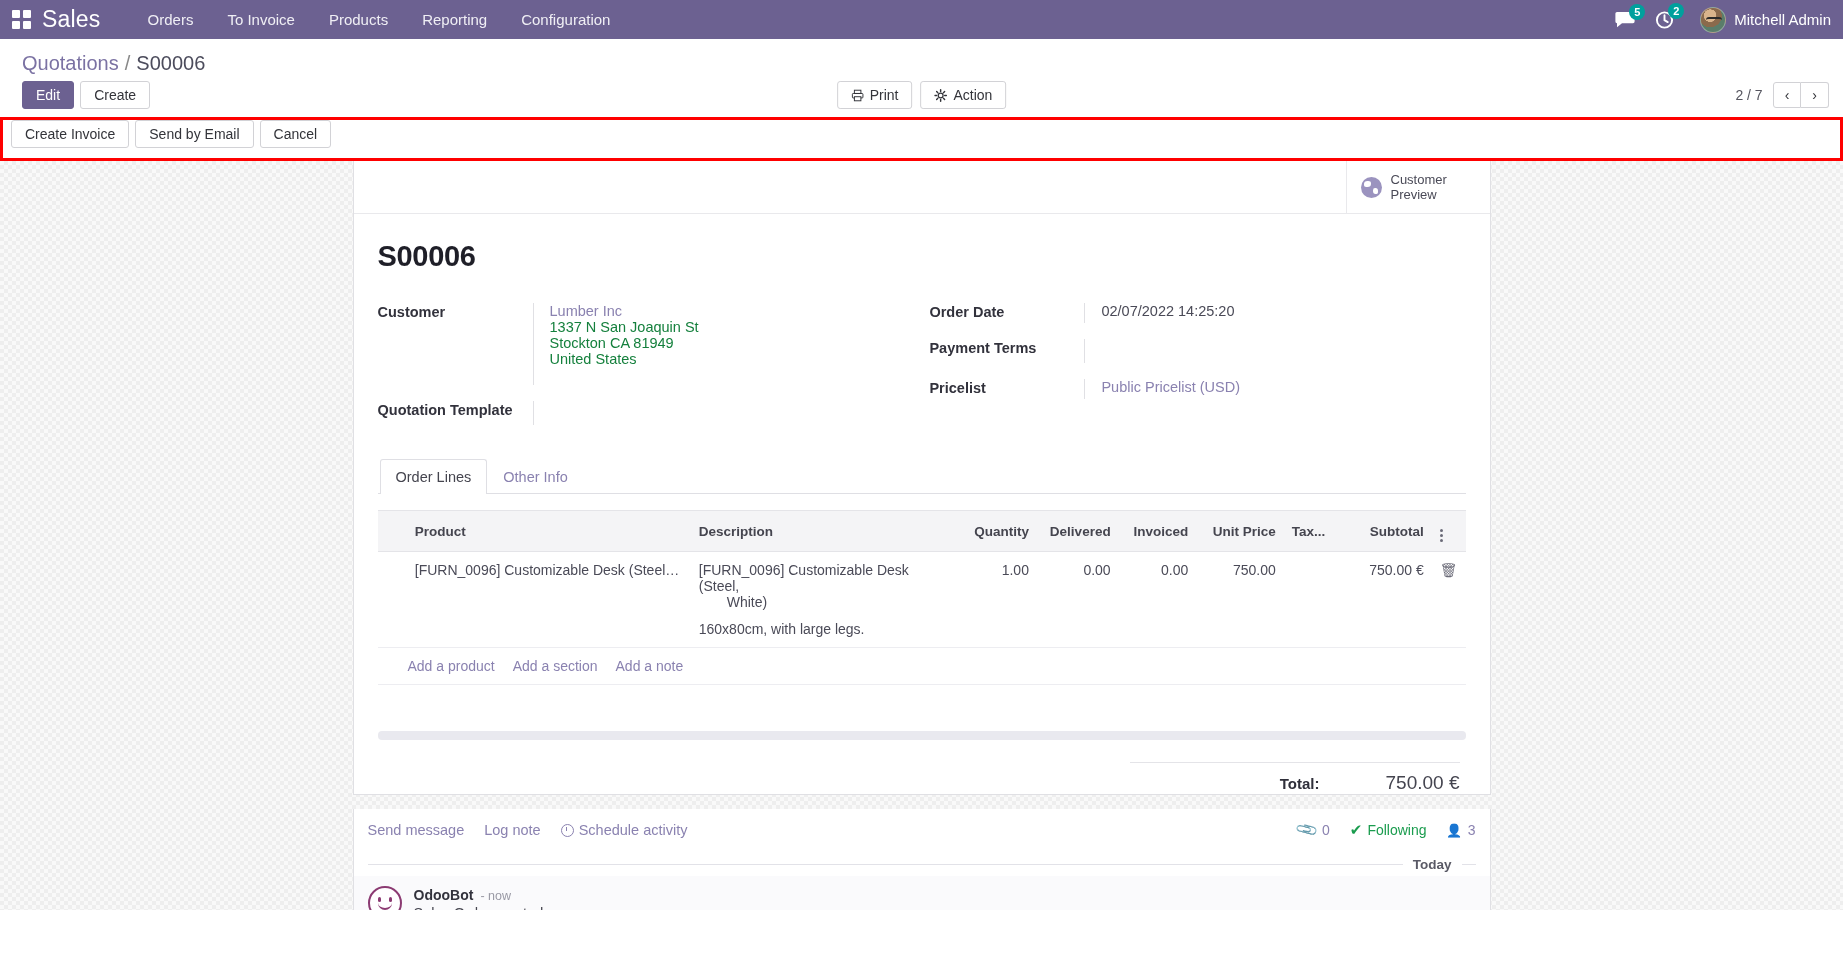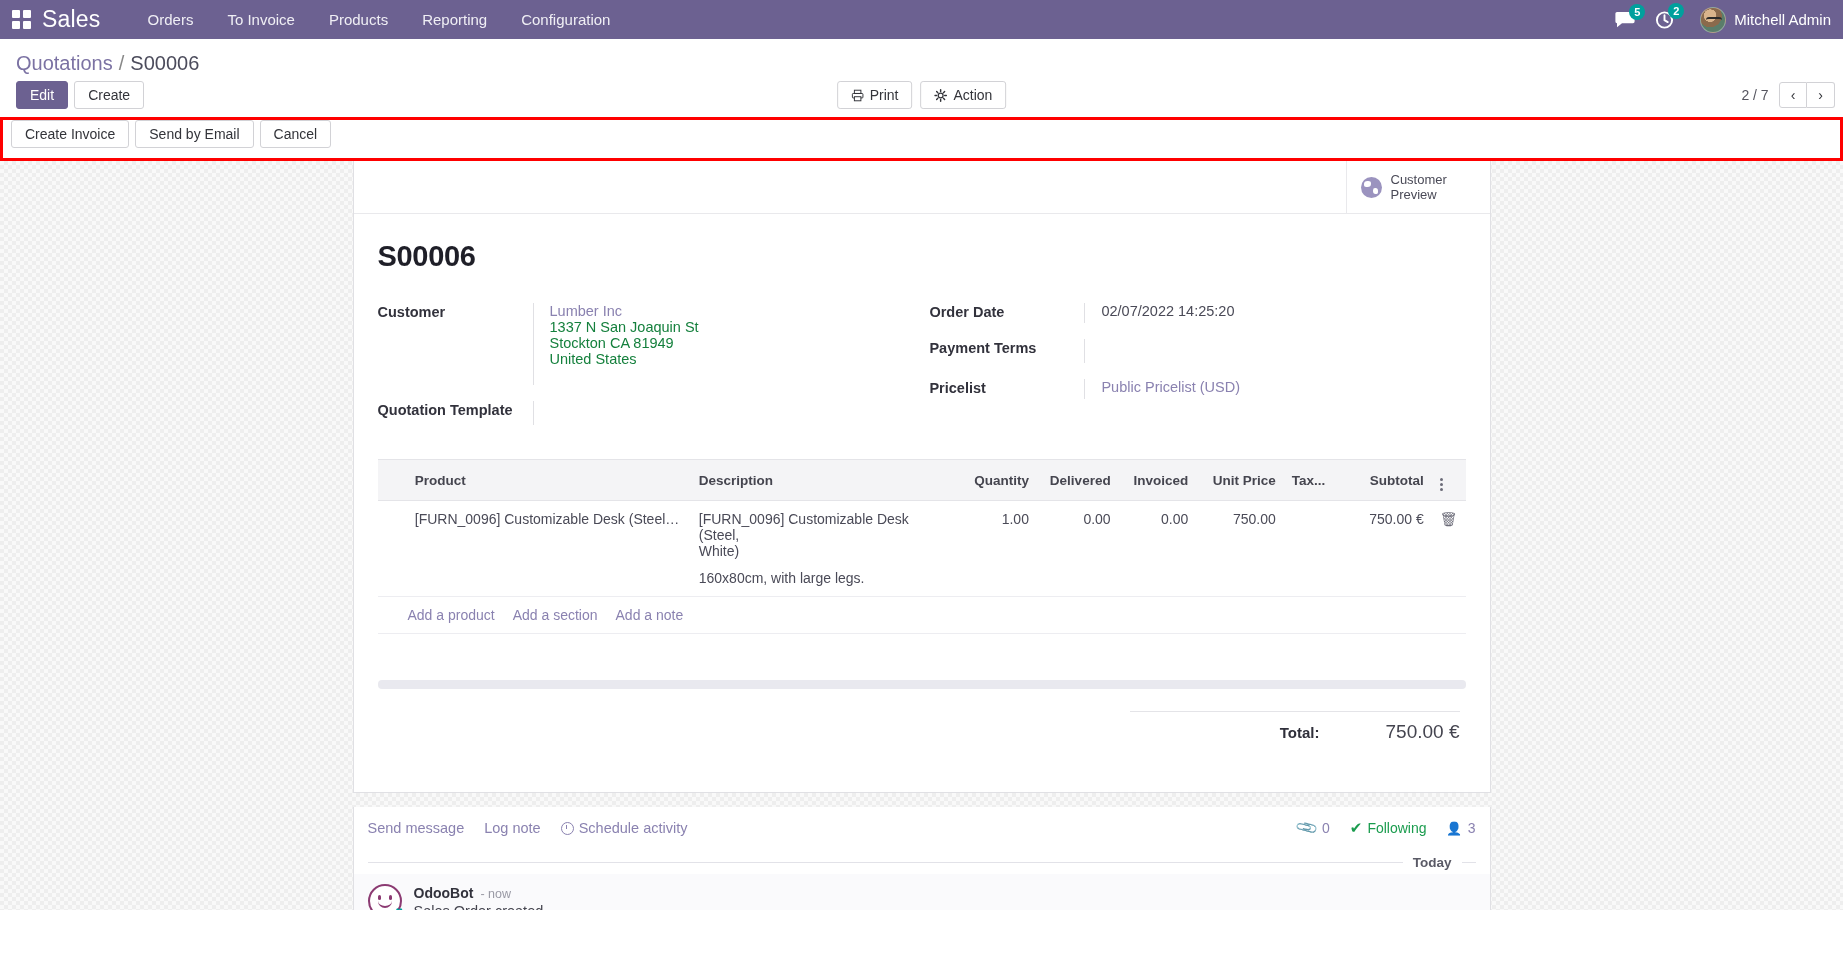--- a/index.html
+++ b/index.html
@@ -72,7 +72,7 @@
   .user-name { font-size: 15px; color: #fff; white-space: nowrap; }
 
   
-  .control-panel { background: #fff; padding: 0 8px; }
+  .control-panel { background: #fff; padding: 0 14px; }
   .breadcrumb {
     padding: 13px 0 4px 8px;
     font-size: 20px;

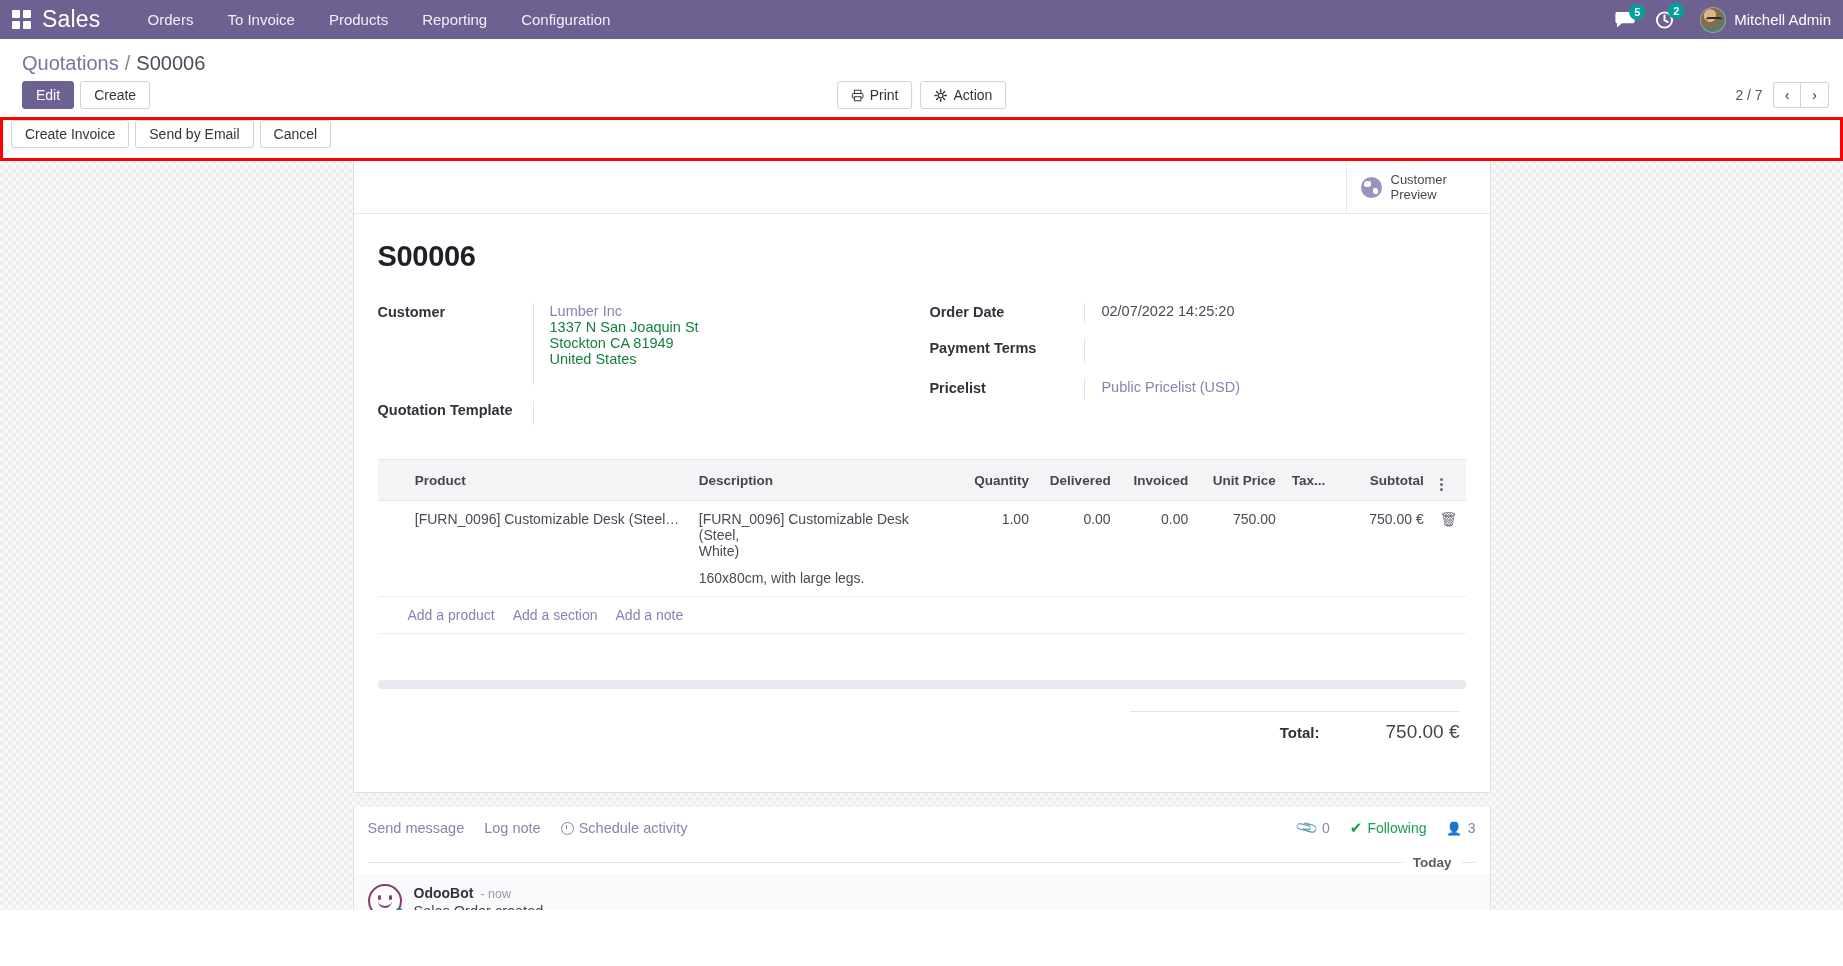--- a/index.html
+++ b/index.html
@@ -509,6 +509,10 @@
       </div>
 
       <div class="notebook">
+        <div class="tabs">
+          <div class="tab active">Order Lines</div>
+          <div class="tab">Other Info</div>
+        </div>
 
         <table class="lines">
           <thead>

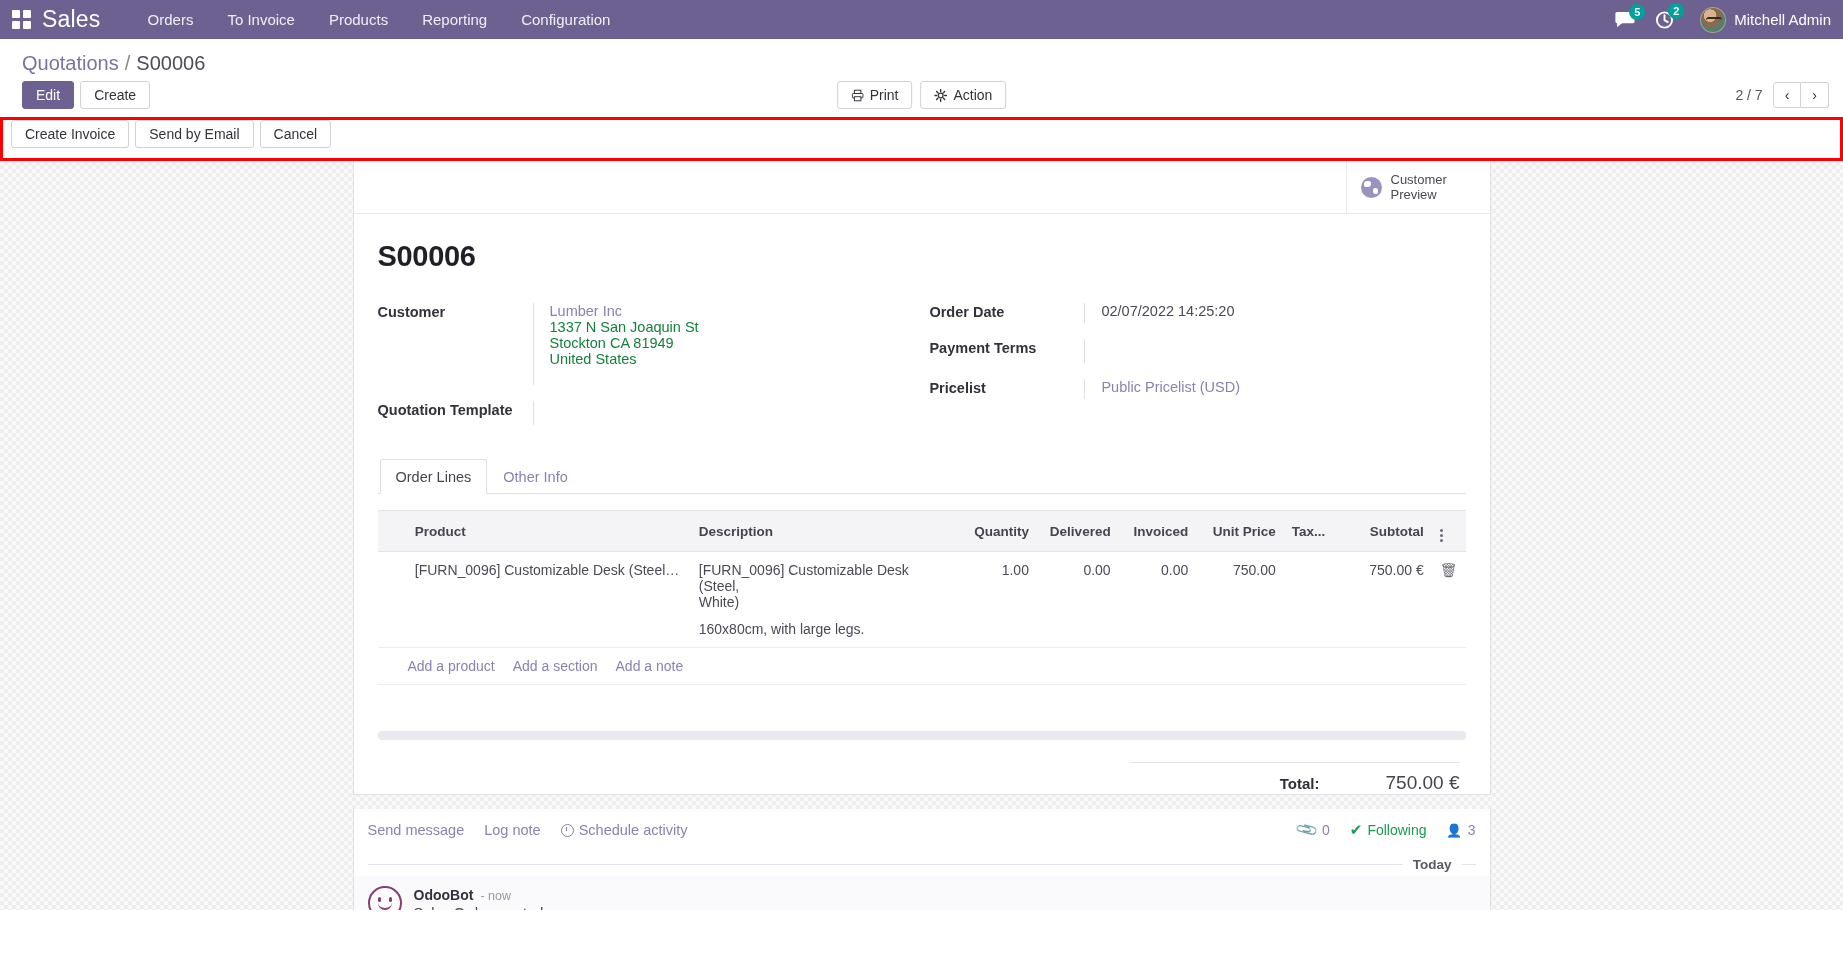--- a/index.html
+++ b/index.html
@@ -289,7 +289,7 @@
     white-space: nowrap; overflow: hidden; text-overflow: ellipsis;
     max-width: 268px;
   }
-  .desc-line2 { display: block; }
+  .desc-line2 { display: block; margin-left: 28px; }
   .desc-note { display: block; margin-top: 11px; }
   .trash-icon { color: #6b6b78; cursor: pointer; font-size: 14px; }
   .add-row td { padding: 9px 8px; border-bottom: 1px solid #ededf1; }

